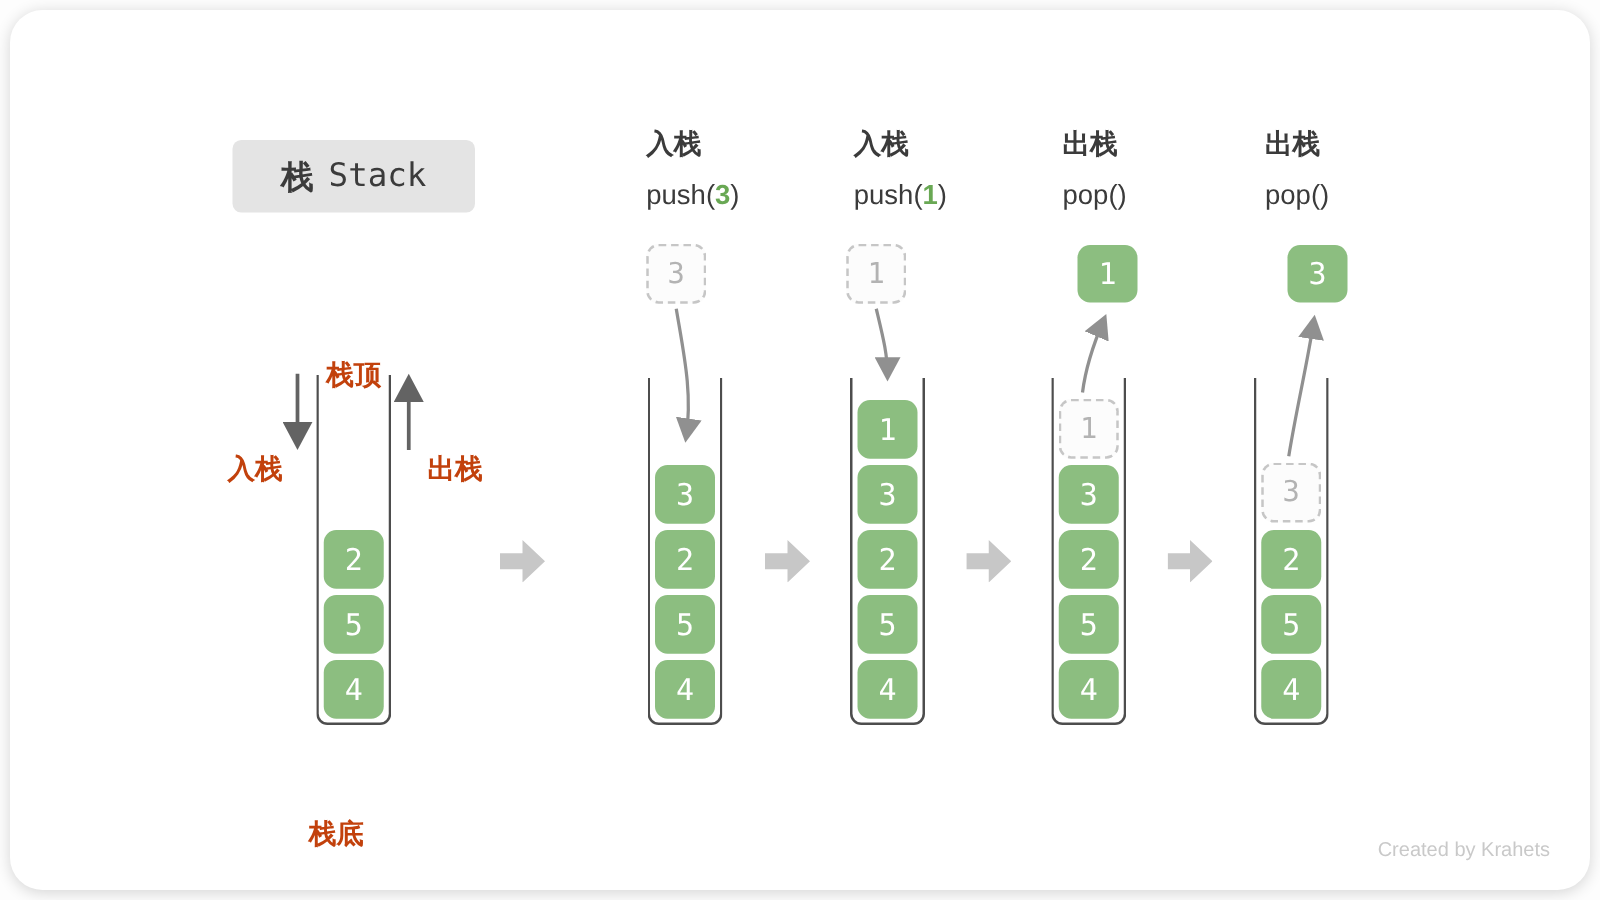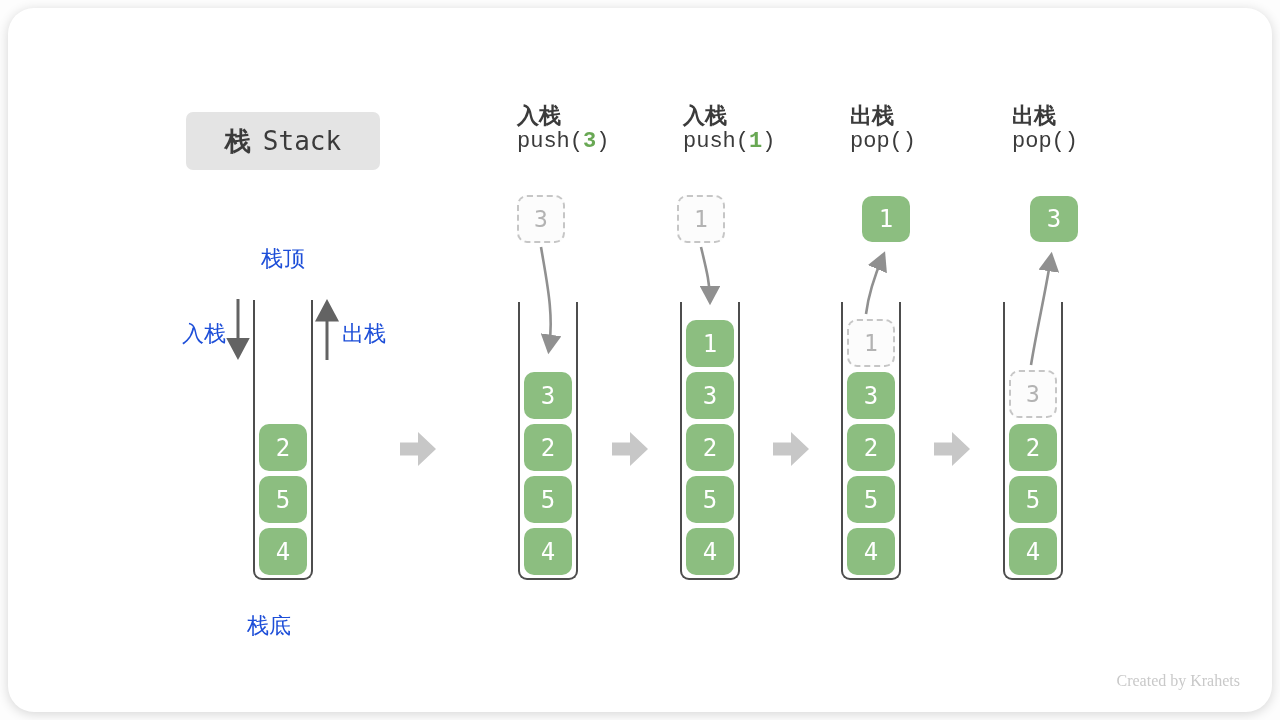--- a/index.html
+++ b/index.html
@@ -24,8 +24,8 @@
   .col-header { position: absolute; top: 105px; color: #3b3b3b; }
   .col-header .op-cn { font-size: 22px; font-weight: 700; line-height: 1; }
   .col-header .op-code {
-    margin-top: 4px; font-size: 22px; line-height: 1;
-    font-family: Liberation Mono, monospace;
+    margin-top: 18px; font-size: 22px; line-height: 1;
+    font-family: Liberation Sans, sans-serif;
   }
   .col-header .op-code .arg { color: #69a854; font-weight: 700; }
 

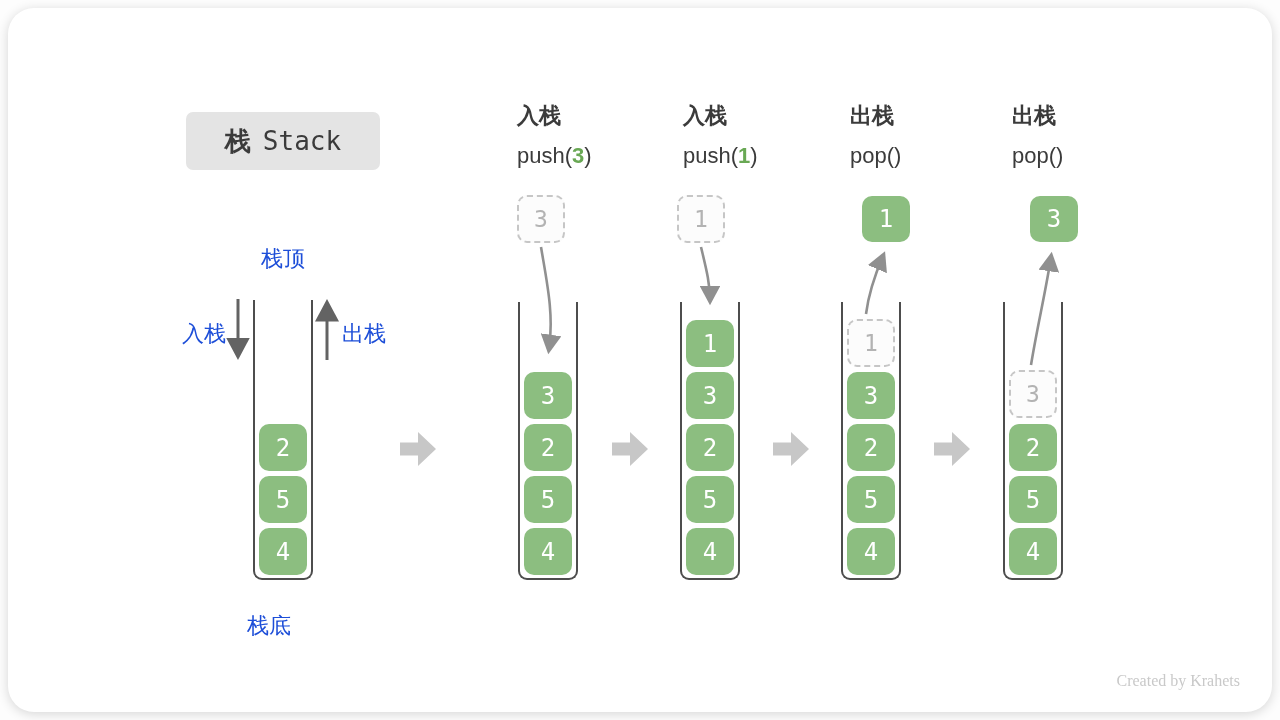--- a/index.html
+++ b/index.html
@@ -51,7 +51,7 @@
   }
 
   .cn-label {
-    position: absolute; color: #1d4ed8; font-size: 22px; font-weight: 400;
+    position: absolute; color: #c2410c; font-size: 22px; font-weight: 700; margin-top: 41px;
   }
 
   .flow-arrow {

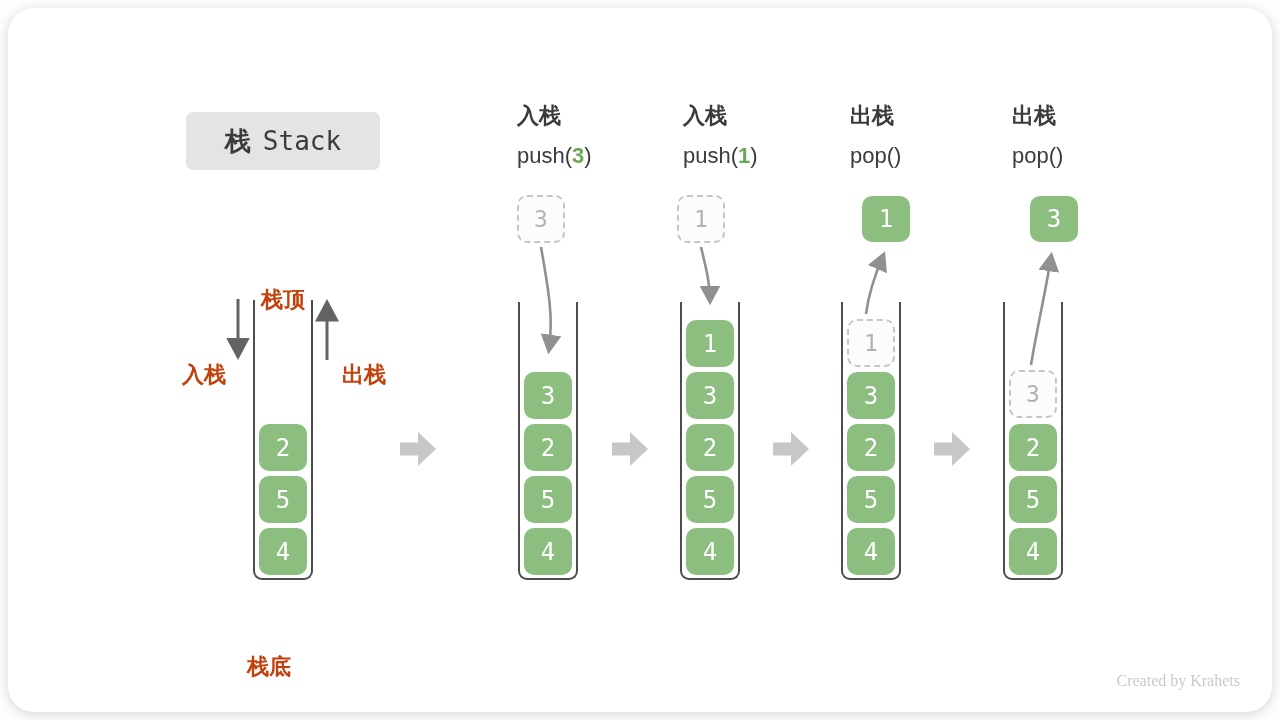--- a/index.html
+++ b/index.html
@@ -66,7 +66,7 @@
 
   .footer {
     position: absolute; right: 40px; top: 672px;
-    font-family: Liberation Serif, serif;
+    font-family: Liberation Sans, sans-serif;
     font-size: 16px; color: #c9c9c9;
   }
 </style>

